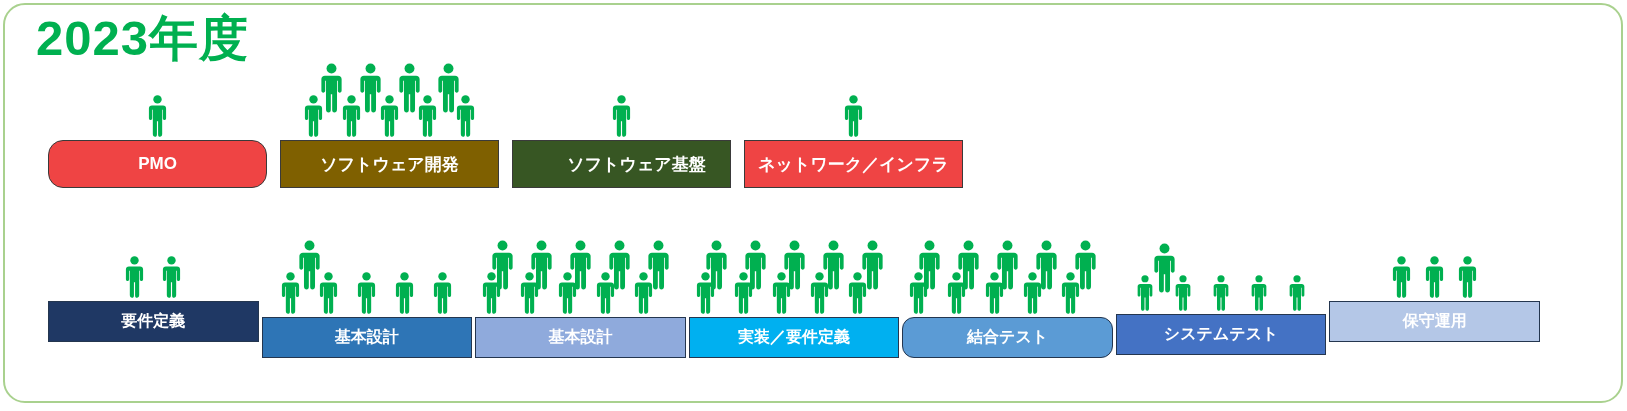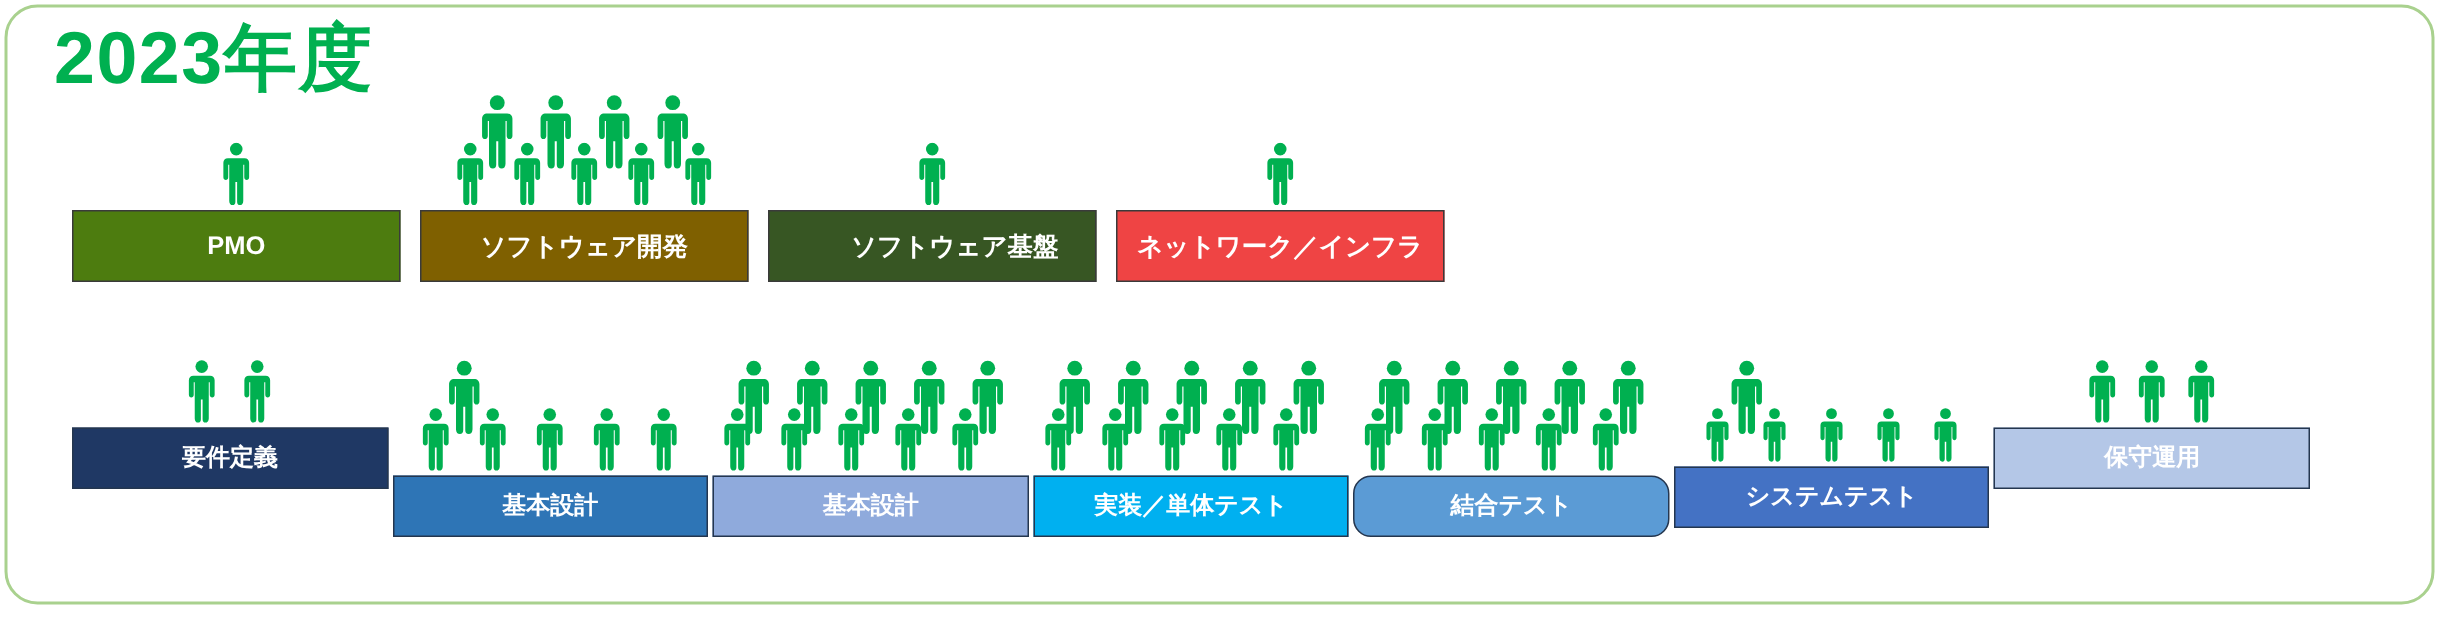--- a/index.html
+++ b/index.html
@@ -54,7 +54,7 @@
             </svg>
           </div>
         </div>
-        <div class="box" style="background: #4d7c0f;">
+        <div class="box" style="background: #ef4444; border-radius: 15px;">
           <span>PMO</span>
         </div>
       </div>

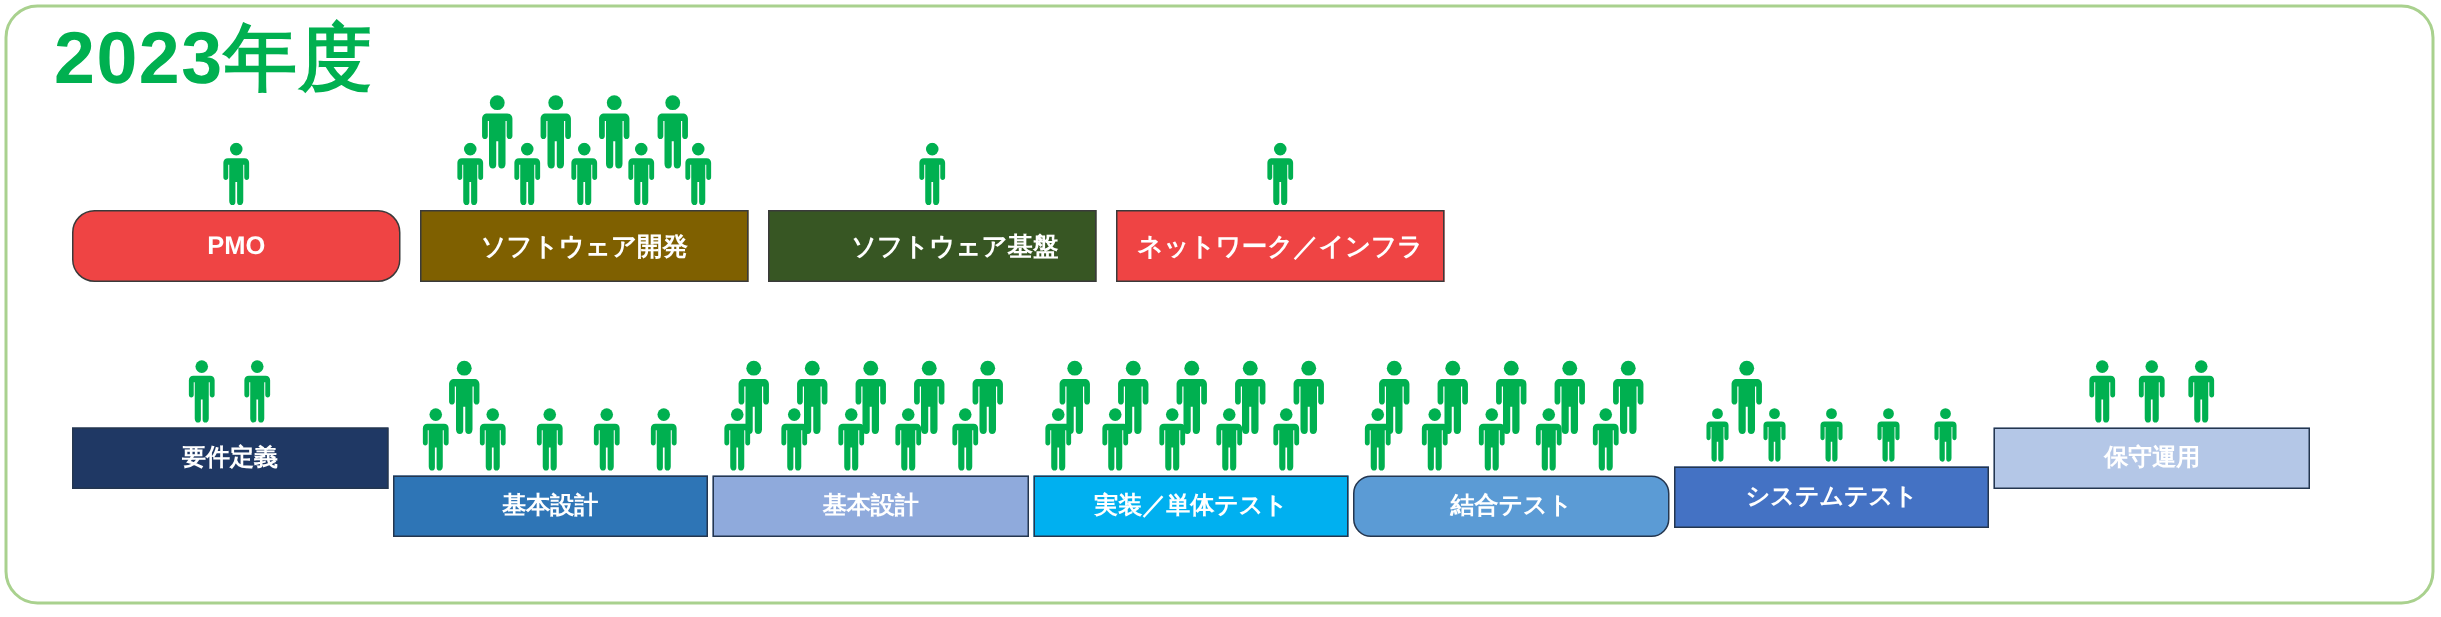--- a/index.html
+++ b/index.html
@@ -20,7 +20,7 @@
   }
   .top-row .group{width:219px;}
   .bottom-row{
-    position:absolute;left:48px;top:240px;width:1492px;display:flex;gap:3px;align-items:flex-start;
+    position:absolute;left:48px;top:240px;width:1492px;display:flex;gap:3px;align-items:center;
   }
   .bottom-row .group{flex:1;min-width:0;}
   .group{display:flex;flex-direction:column;justify-content:flex-end;}

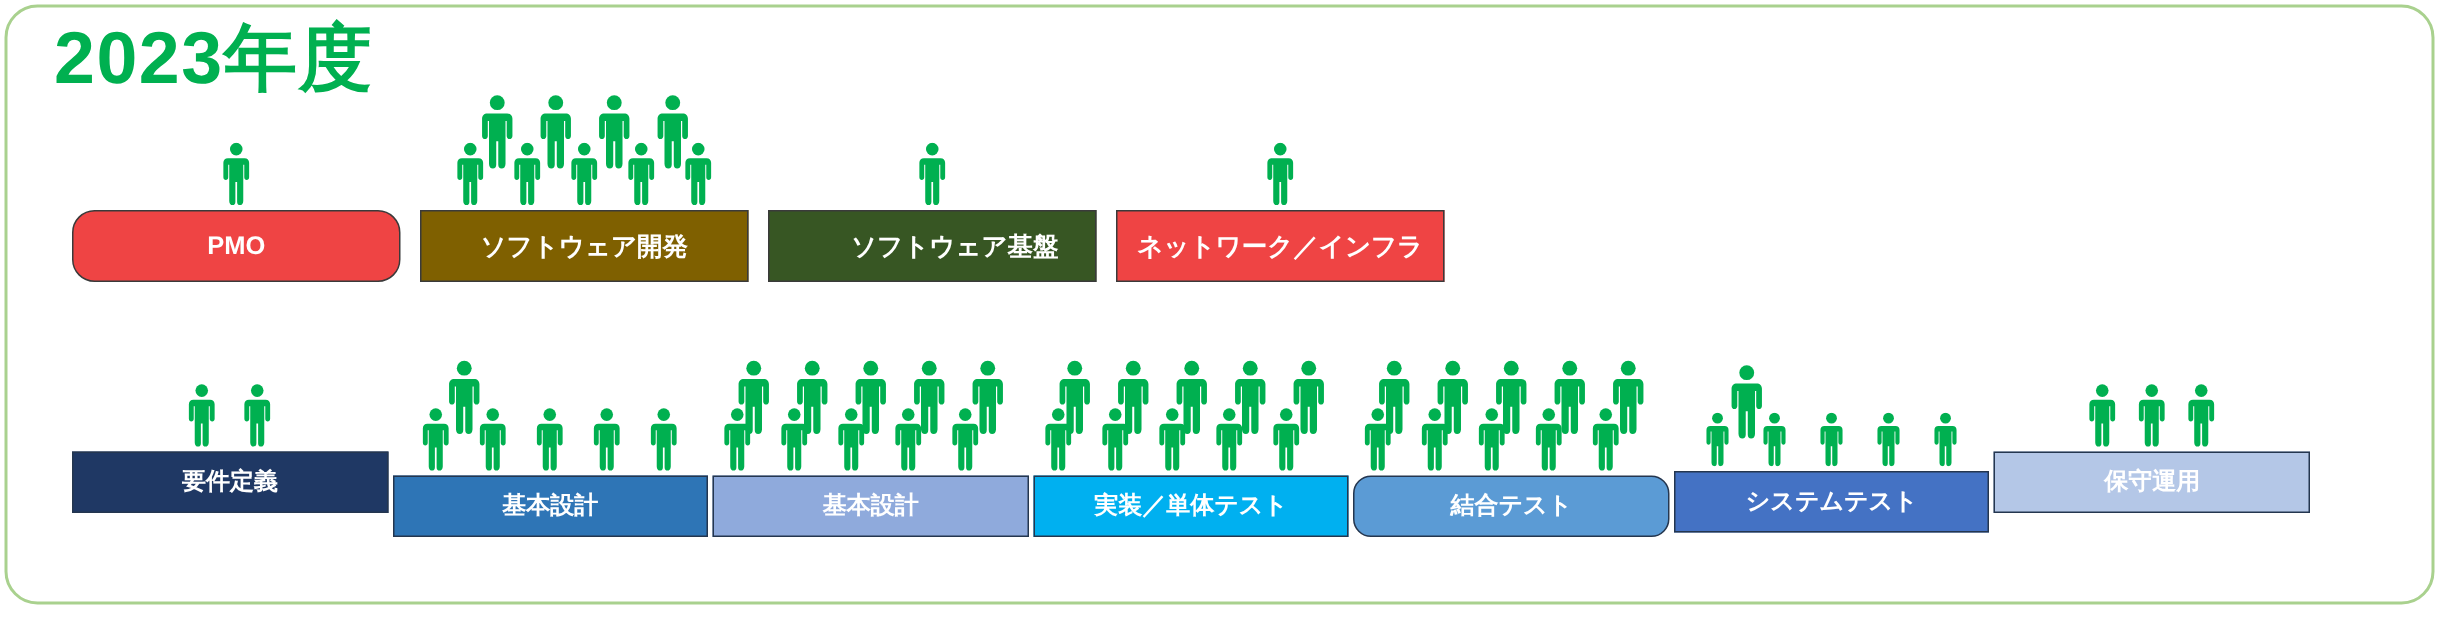--- a/index.html
+++ b/index.html
@@ -284,7 +284,7 @@
           </div>
         </div>
         <div class="box" style="background: rgb(0, 176, 240);">
-          <span>実装／単体テスト</span>
+          <span>実装／要件定義</span>
         </div>
       </div>
       <div class="group">

